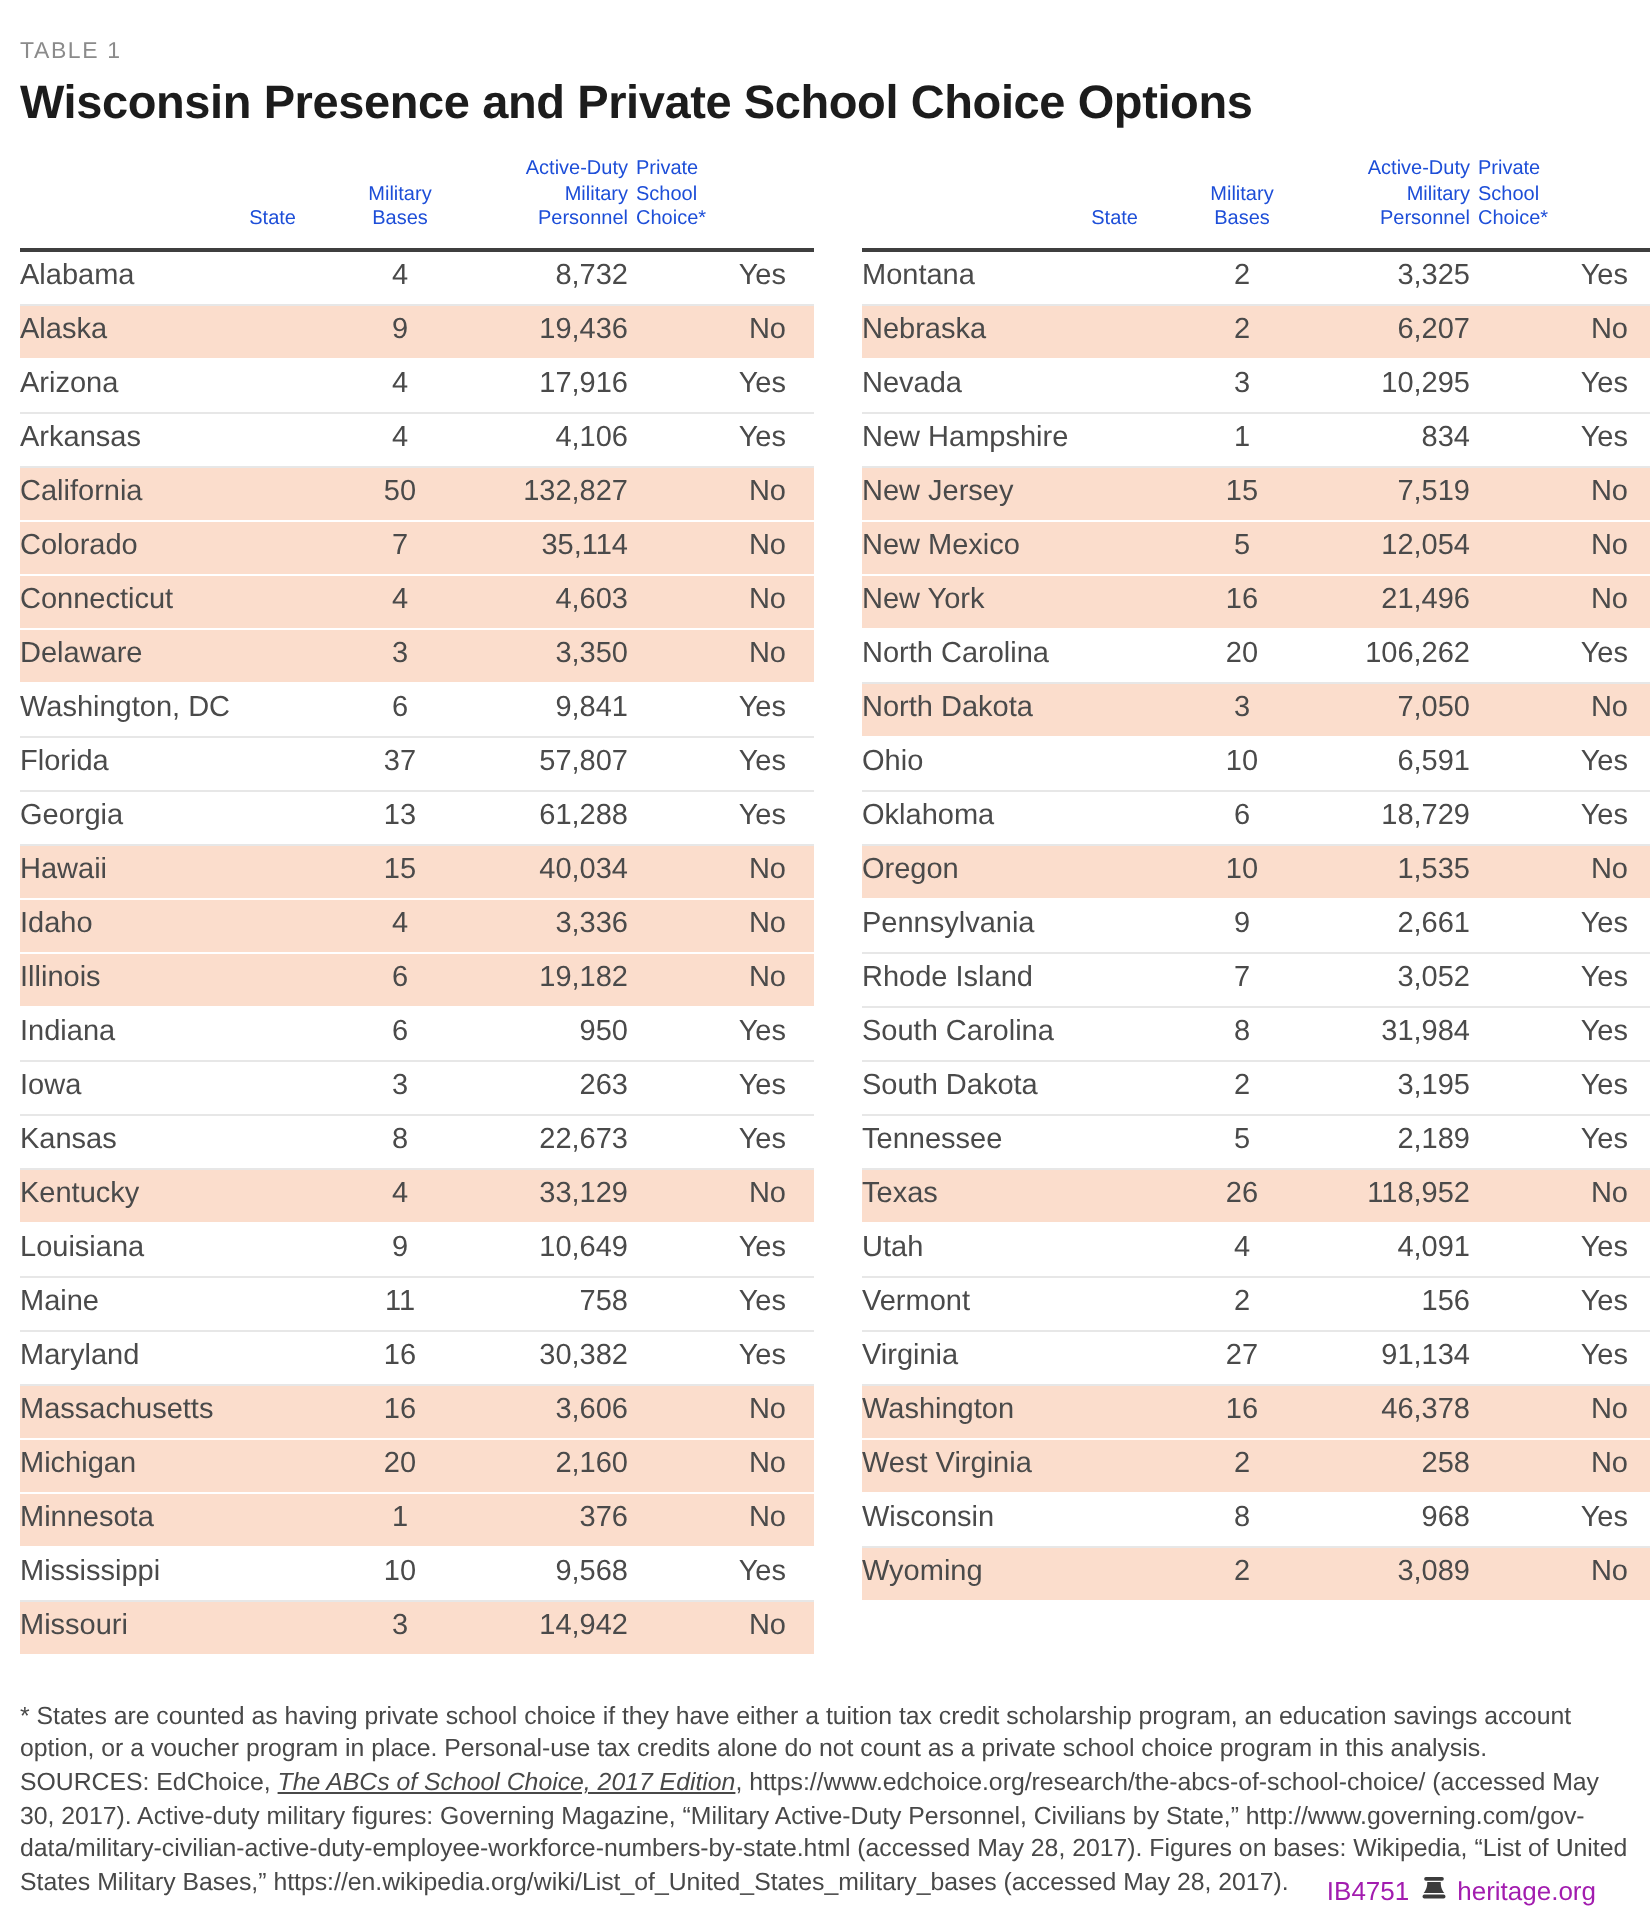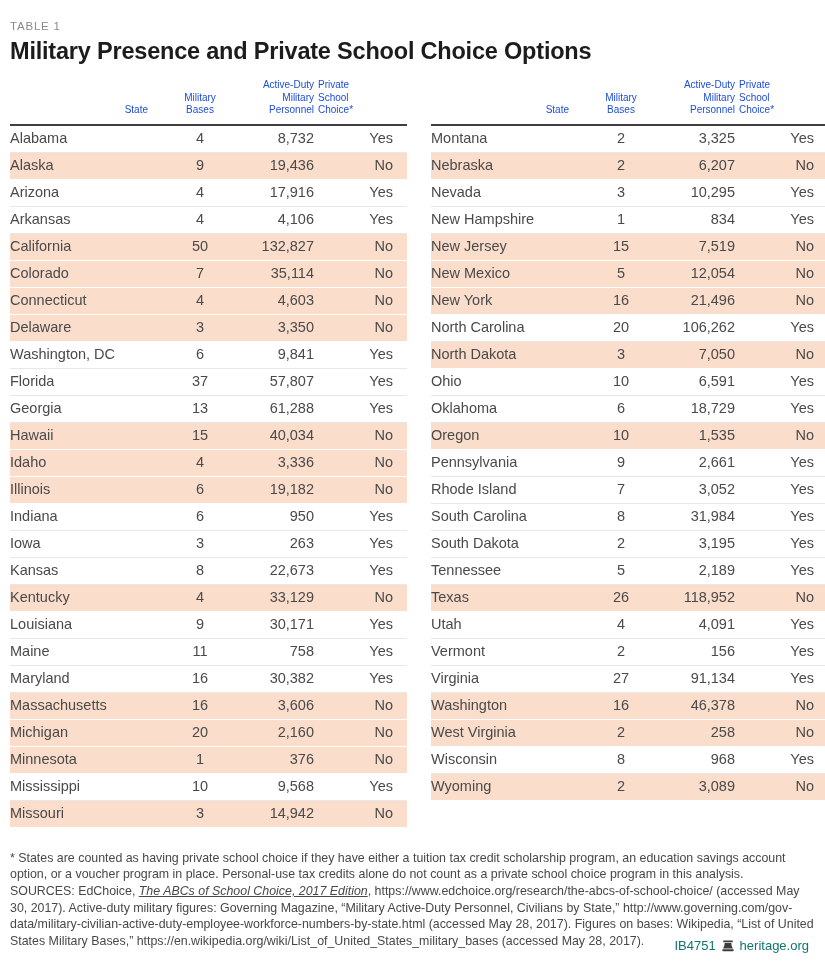--- a/index.html
+++ b/index.html
@@ -92,7 +92,7 @@
 <div class="page">
 
   <div class="eyebrow">TABLE 1</div>
-  <h1 class="title">Military Presence and Private School Choice Options</h1>
+  <h1 class="title">Wisconsin Presence and Private School Choice Options</h1>
 
   <div class="tables">
 

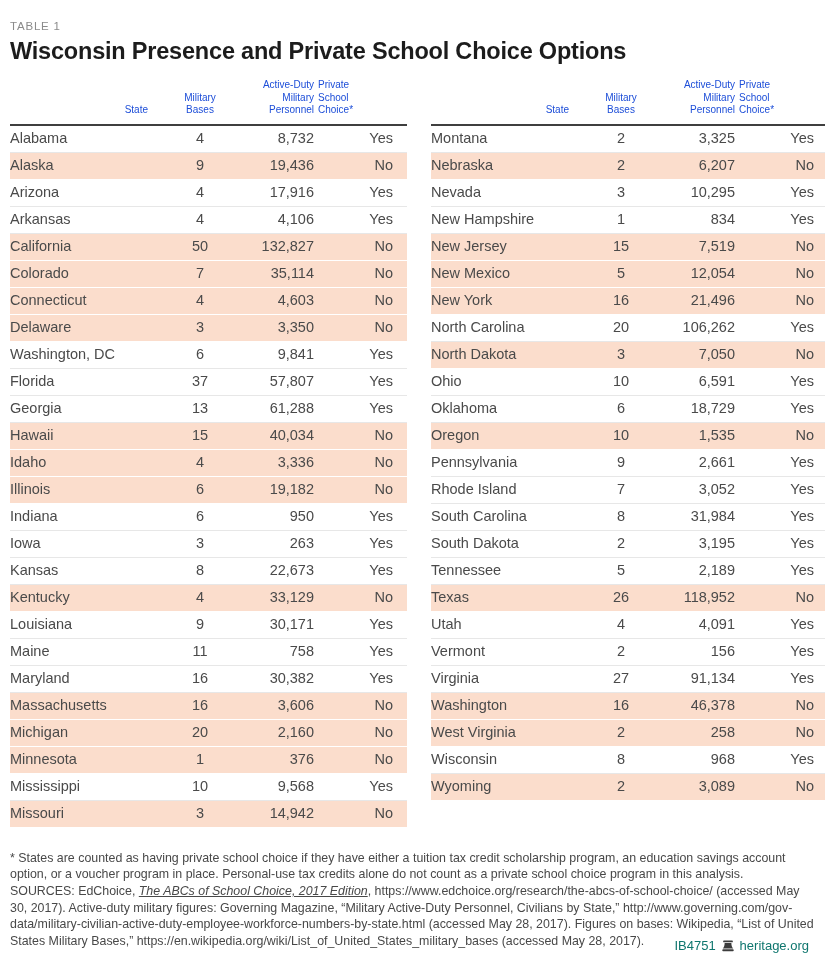--- a/index.html
+++ b/index.html
@@ -228,7 +228,7 @@
           <tr>
             <td class="cell-state">Louisiana</td>
             <td class="cell-bases">9</td>
-            <td class="cell-personnel">30,171</td>
+            <td class="cell-personnel">10,649</td>
             <td class="cell-choice">Yes</td>
           </tr>
           <tr>

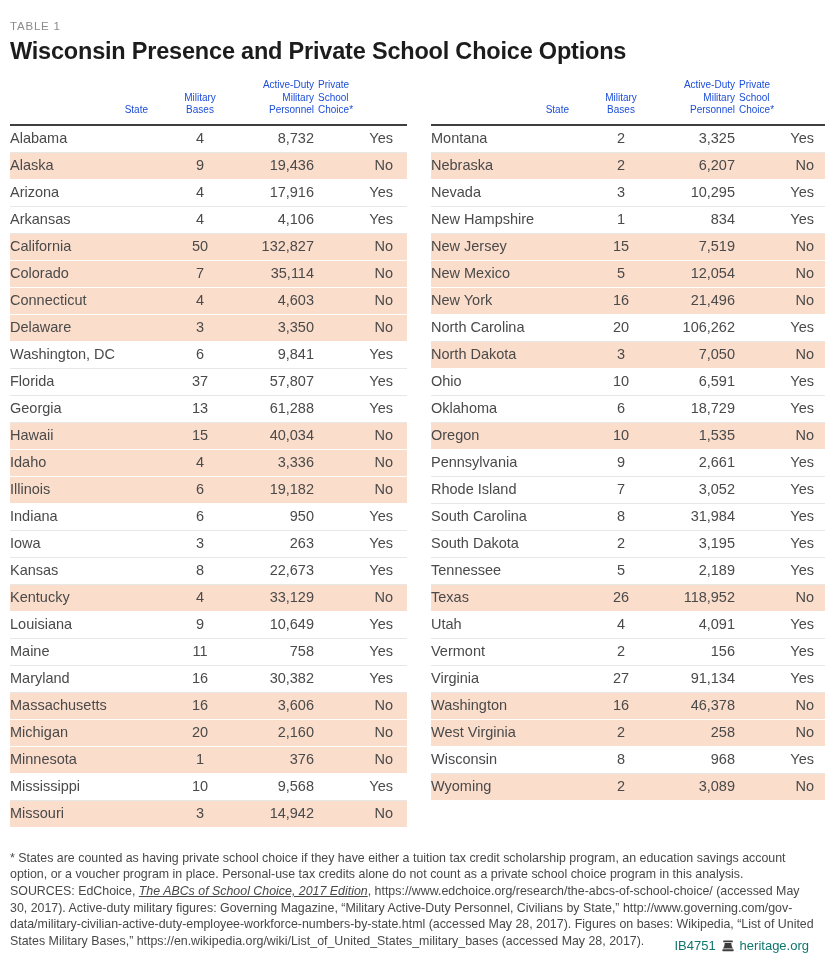--- a/index.html
+++ b/index.html
@@ -75,12 +75,12 @@
 
   .footer-line {
     position: absolute;
-    right: 16px;
+    right: 27px;
     bottom: 12px;
     font-size: 13px;
-    color: #0f766e;
+    color: #a21caf;
     display: flex;
-    align-items: flex-end;
+    align-items: flex-start;
     gap: 5px;
   }
   .bell-icon { display: inline-flex; align-items: center; }

